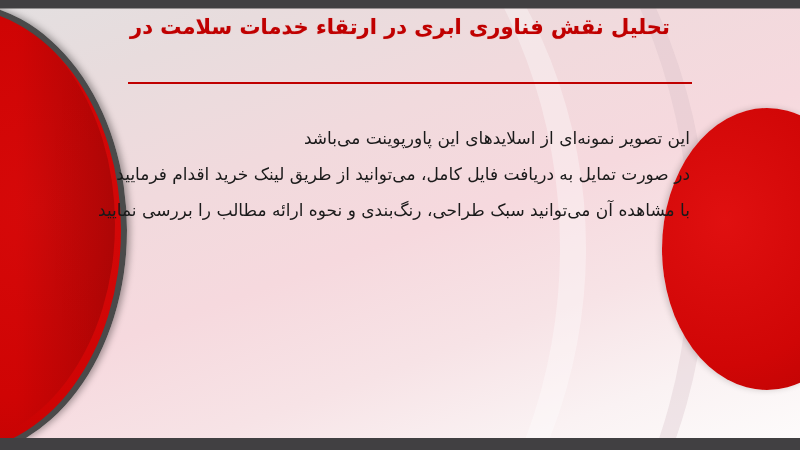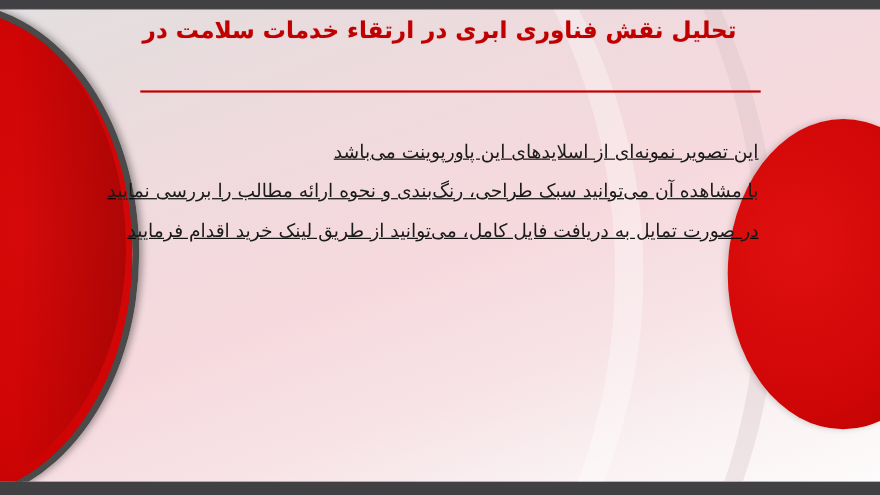--- a/index.html
+++ b/index.html
@@ -116,7 +116,6 @@
     left: 150px;
     top: 112px;
     text-align: right;
-    text-decoration: underline;
   }
   .body-line {
     color: #1a1a1a;

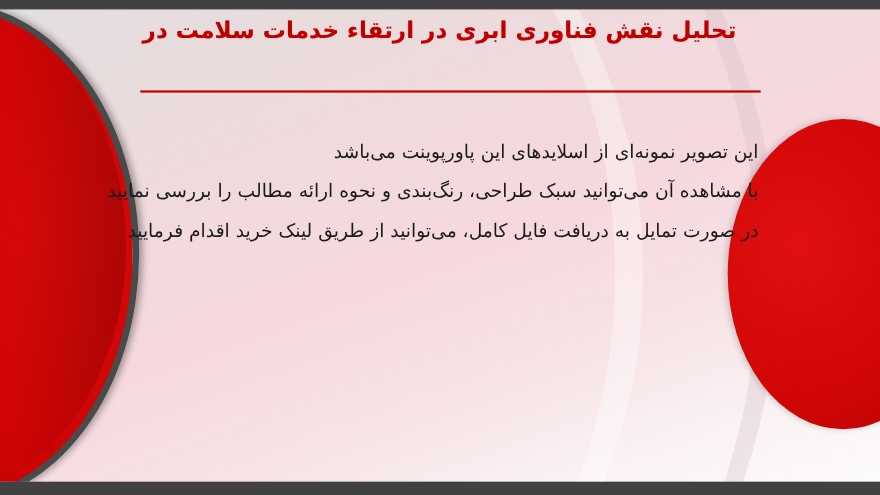--- a/index.html
+++ b/index.html
@@ -179,8 +179,8 @@
 
     <div class="body-block">
       <div class="body-line">این تصویر نمونه‌ای از اسلایدهای این پاورپوینت می‌باشد</div>
+      <div class="body-line">در صورت تمایل به دریافت فایل کامل، می‌توانید از طریق لینک خرید اقدام فرمایید</div>
       <div class="body-line">با مشاهده آن می‌توانید سبک طراحی، رنگ‌بندی و نحوه ارائه مطالب را بررسی نمایید</div>
-      <div class="body-line">در صورت تمایل به دریافت فایل کامل، می‌توانید از طریق لینک خرید اقدام فرمایید</div>
     </div>
 
   </div>

